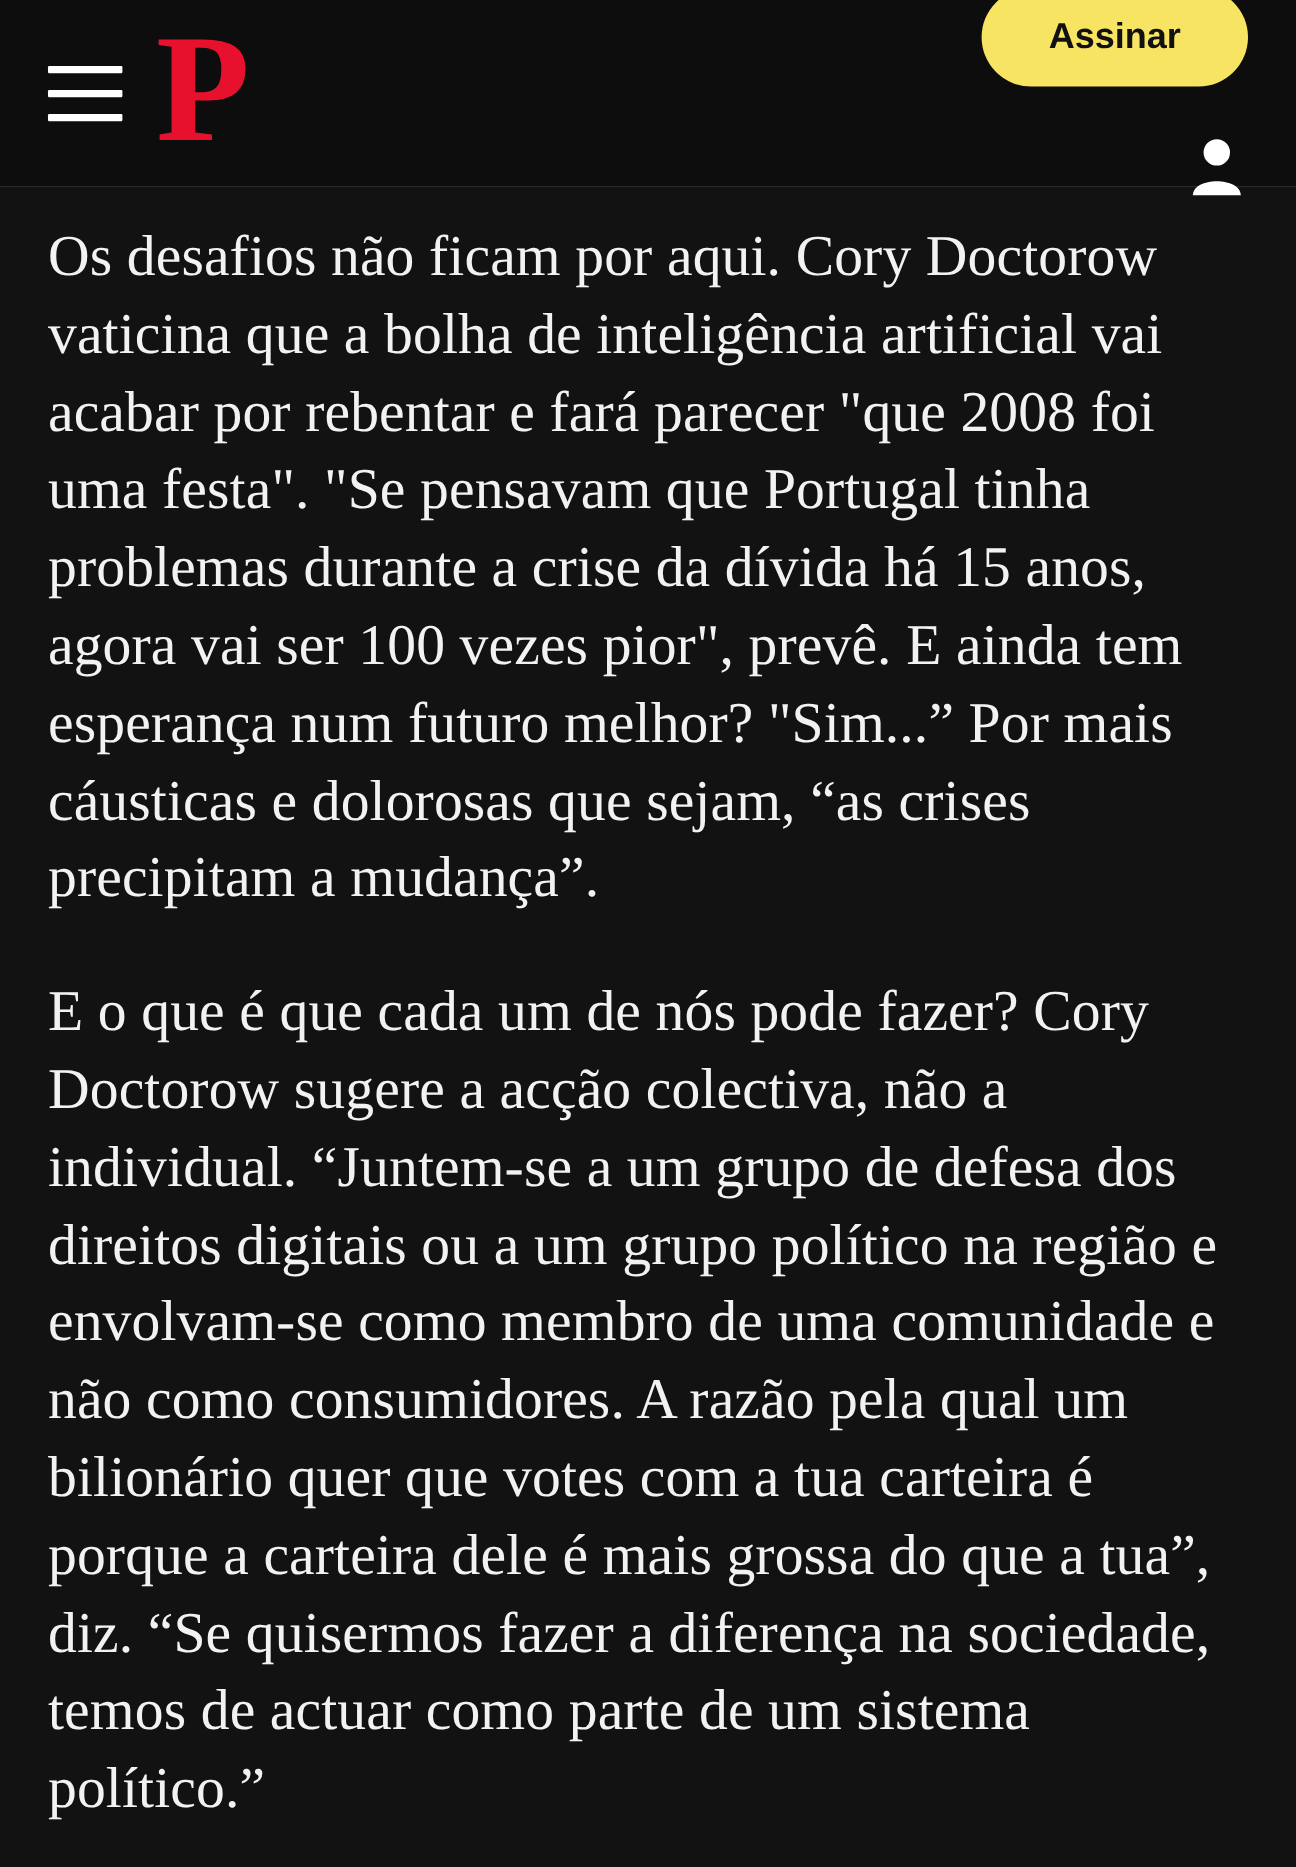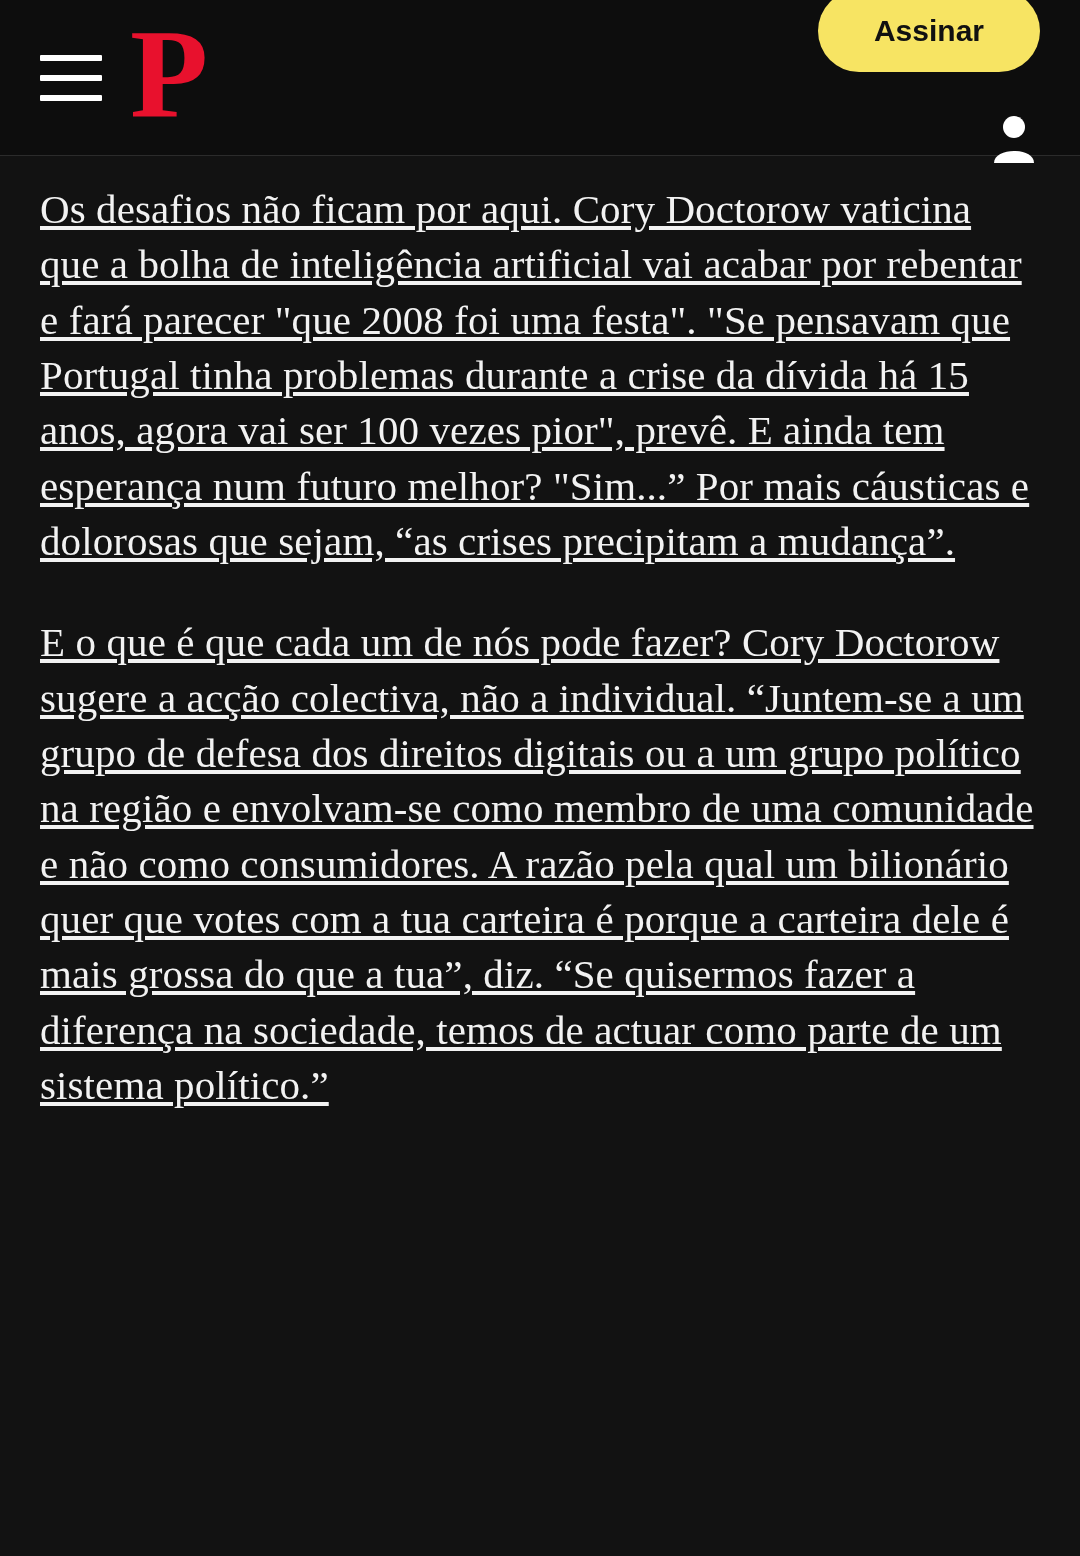--- a/index.html
+++ b/index.html
@@ -85,12 +85,11 @@
   }
   .article p {
     font-family: "Liberation Serif", serif;
-    font-size: 41px;
+    font-size: 48px;
     line-height: 1.35;
     color: #f2f2f2;
     margin-bottom: 46px;
     letter-spacing: 0.1px;
-    text-decoration: underline;
   }
 </style>
 </head>

